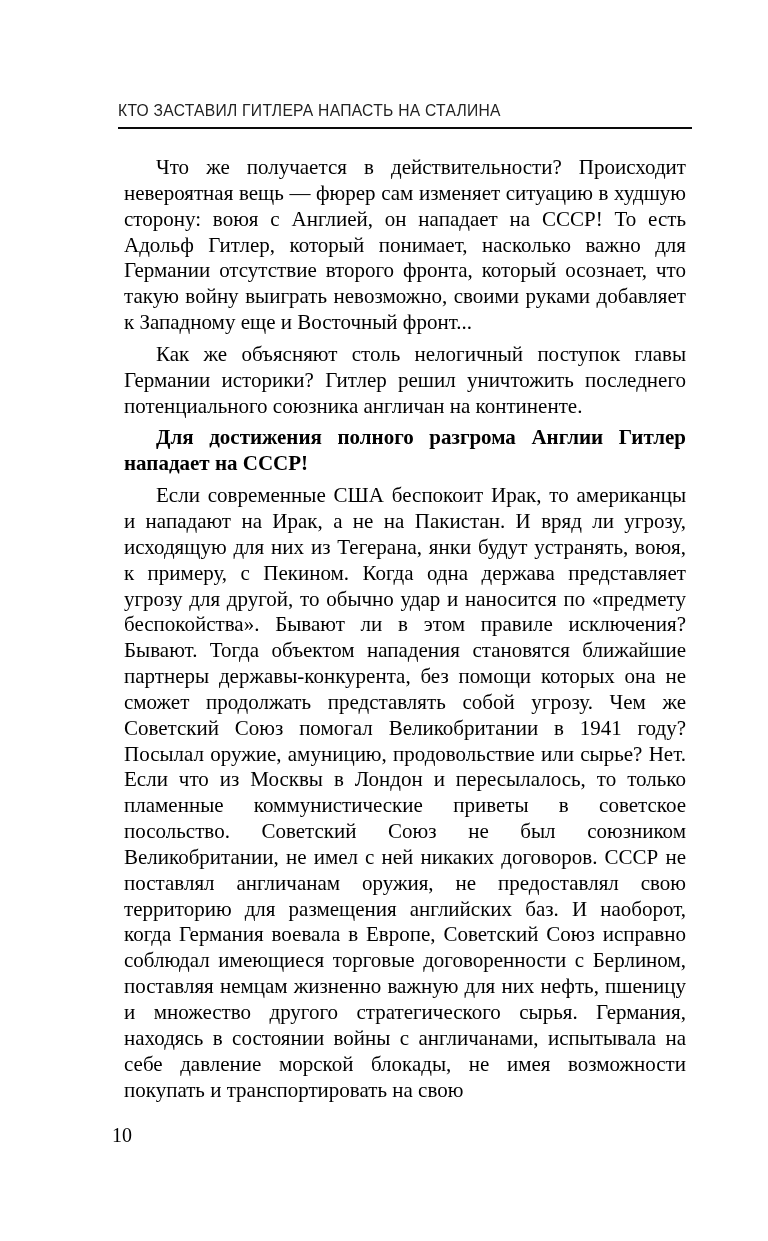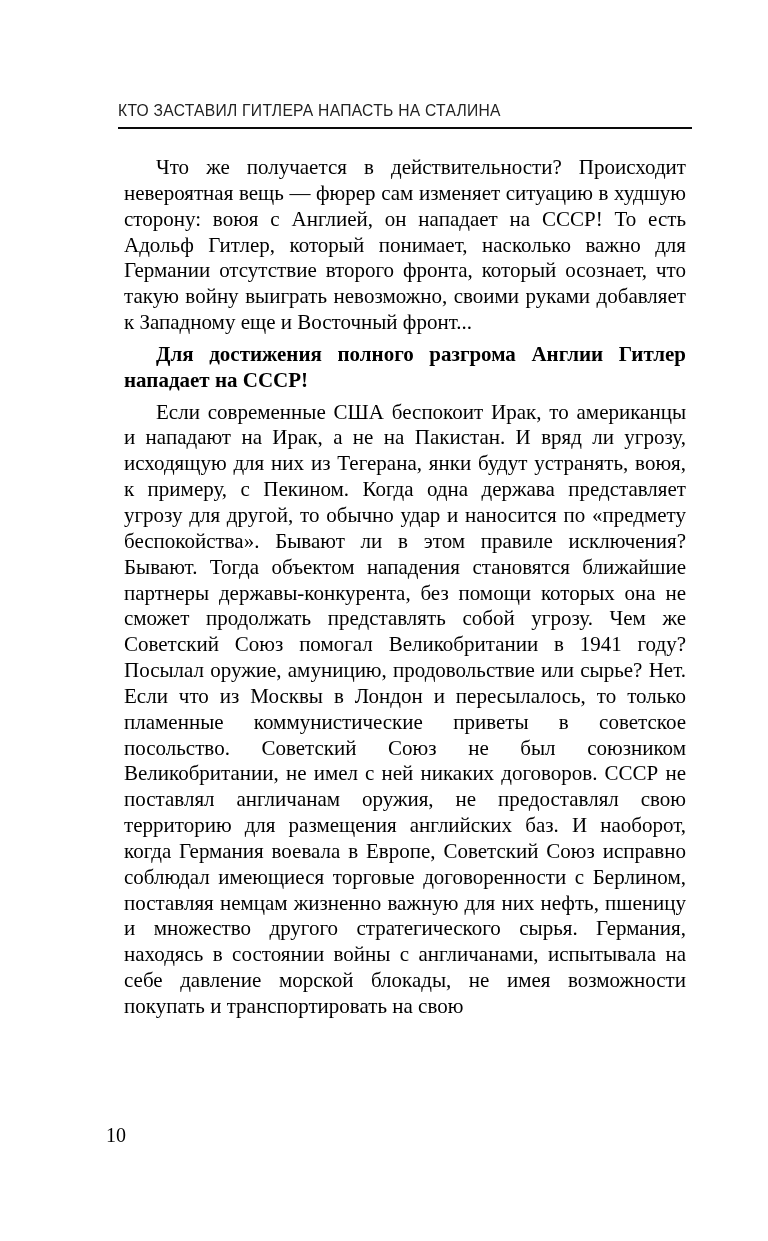--- a/index.html
+++ b/index.html
@@ -84,6 +84,7 @@
   <div class="header-rule"></div>
   <div class="body-text">
       <p>Что же получается в действительности? Происходит невероятная вещь — фюрер сам изменяет ситуацию в худшую сторону: воюя с Англией, он нападает на СССР! То есть Адольф Гитлер, который понимает, насколько важно для Германии отсутствие второго фронта, который осознает, что такую войну выиграть невозможно, своими руками добавляет к Западному еще и Восточный фронт...</p>
+      <p>Как же объясняют столь нелогичный поступок главы Германии историки? Гитлер решил уничтожить последнего потенциального союзника англичан на континенте.</p>
       <p class="bold">Для достижения полного разгрома Англии Гитлер нападает на СССР!</p>
       <p>Если современные США беспокоит Ирак, то американцы и нападают на Ирак, а не на Пакистан. И вряд ли угрозу, исходящую для них из Тегерана, янки будут устранять, воюя, к примеру, с Пекином. Когда одна держава представляет угрозу для другой, то обычно удар и наносится по «предмету беспокойства». Бывают ли в этом правиле исключения? Бывают. Тогда объектом нападения становятся ближайшие партнеры державы-конкурента, без помощи которых она не сможет продолжать представлять собой угрозу. Чем же Советский Союз помогал Великобритании в 1941 году? Посылал оружие, амуницию, продовольствие или сырье? Нет. Если что из Москвы в Лондон и пересылалось, то только пламенные коммунистические приветы в советское посольство. Советский Союз не был союзником Великобритании, не имел с ней никаких договоров. СССР не поставлял англичанам оружия, не предоставлял свою территорию для размещения английских баз. И наоборот, когда Германия воевала в Европе, Советский Союз исправно соблюдал имеющиеся торговые договоренности с Берлином, поставляя немцам жизненно важную для них нефть, пшеницу и множество другого стратегического сырья. Германия, находясь в состоянии войны с англичанами, испытывала на себе давление морской блокады, не имея возможности покупать и транспортировать на свою</p>
     </div>

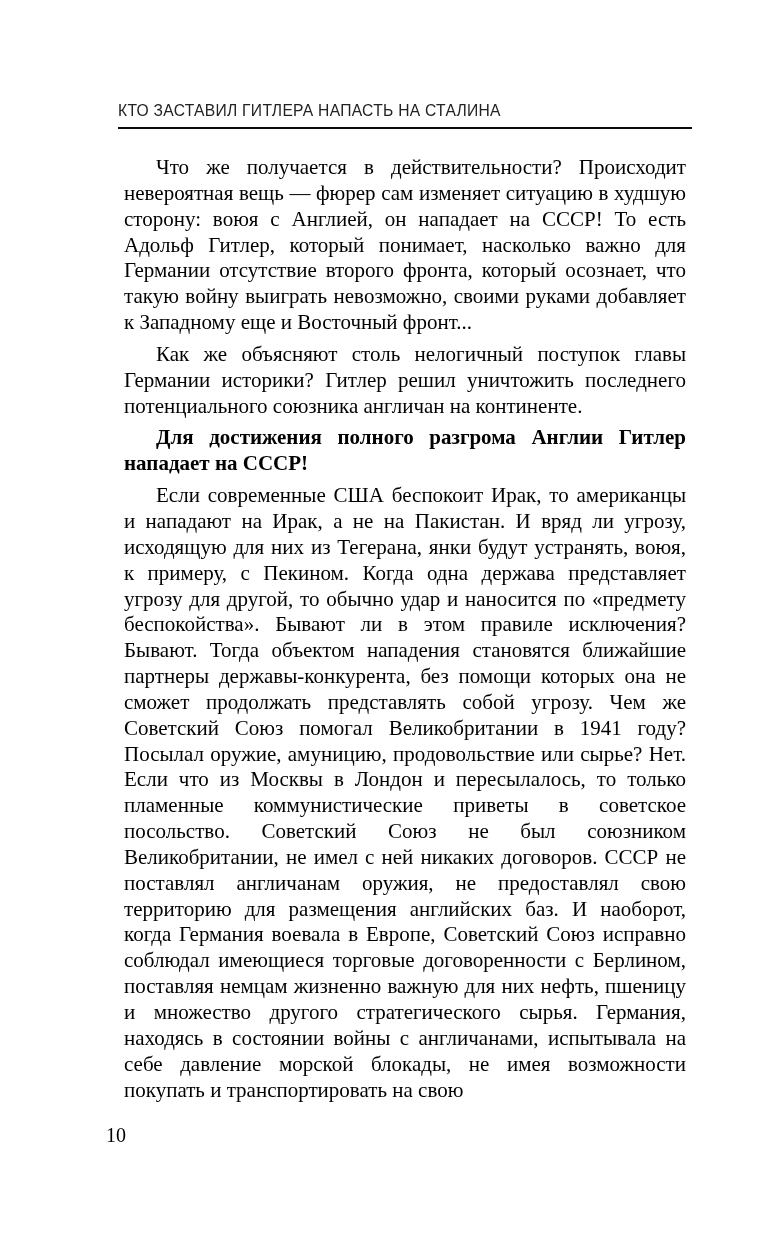--- a/index.html
+++ b/index.html
@@ -67,7 +67,7 @@
   }
   .page-number {
     position: absolute;
-    left: 106px;
+    left: 112px;
     top: 1122px;
     font-family: "Liberation Serif", serif;
     font-size: 20px;

